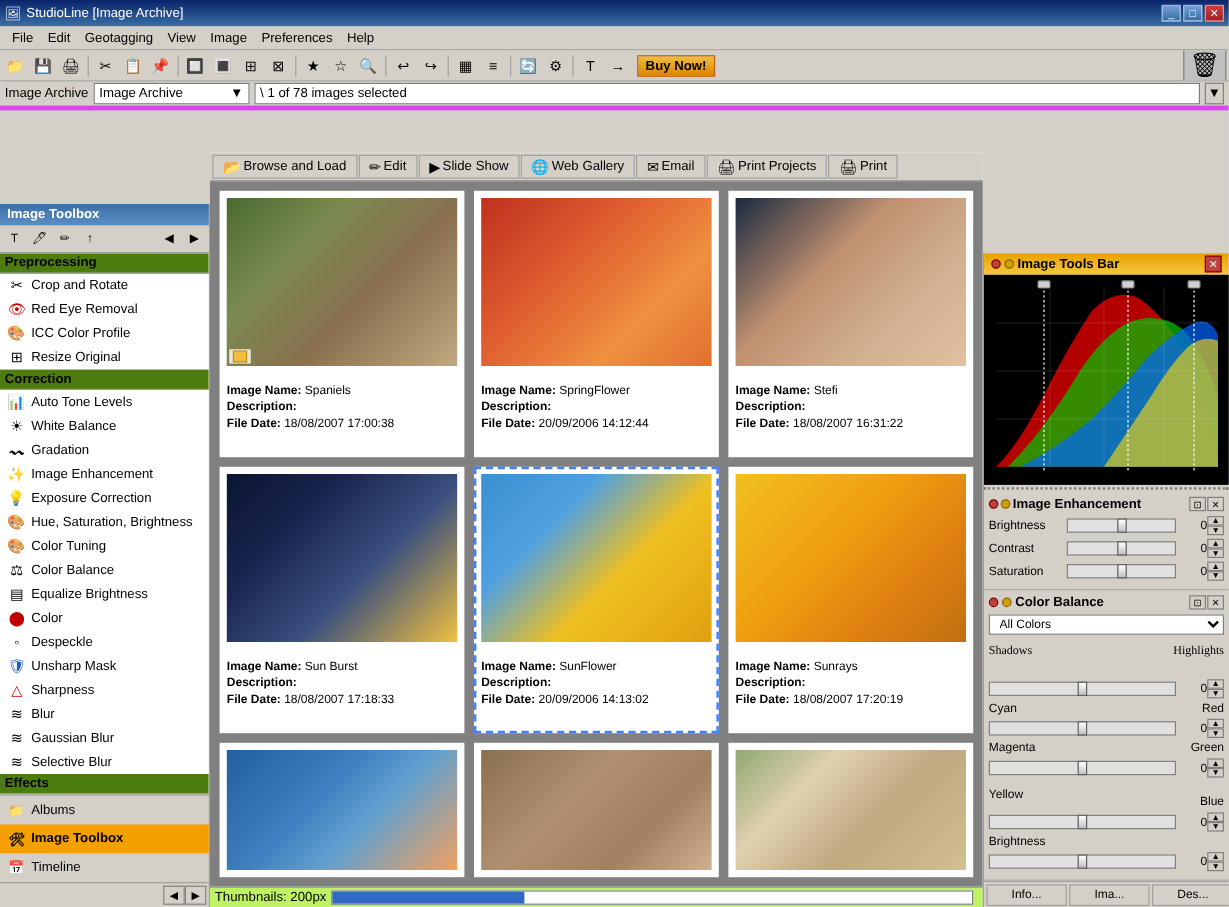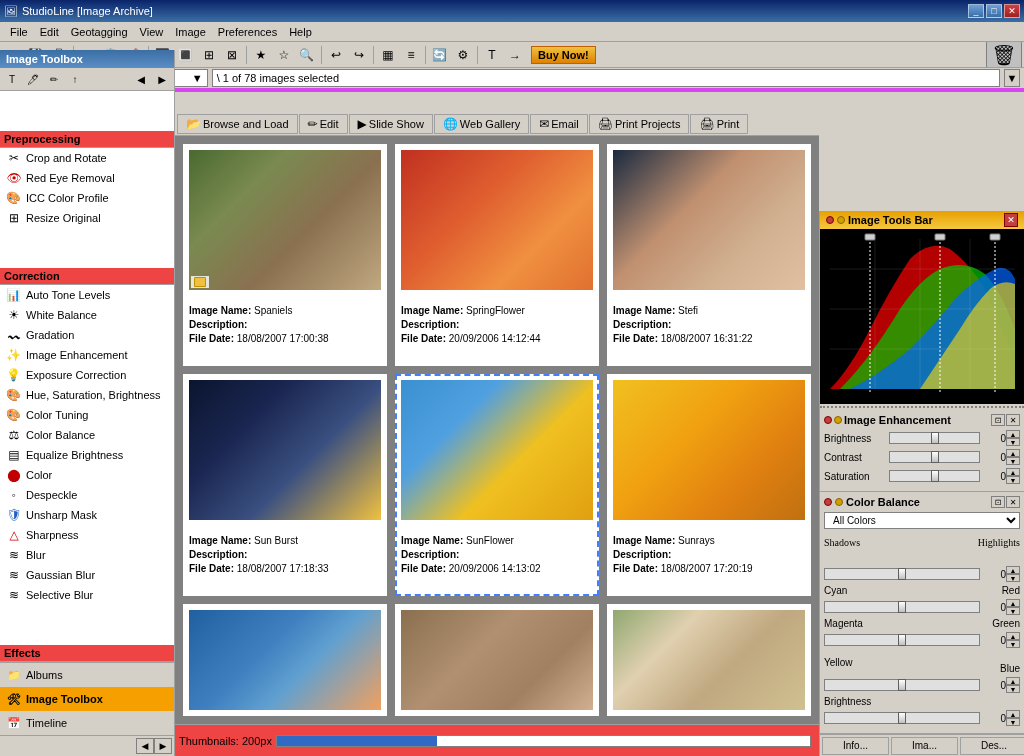--- a/index.html
+++ b/index.html
@@ -38,7 +38,7 @@
     .panel-tool-btn { width: 20px; height: 18px; border: 1px solid transparent; background: transparent; cursor: pointer; display: flex; align-items: center; justify-content: center; font-size: 10px; }
 
     .toolbox-list { flex: 1; overflow-y: auto; background: white; }
-    .toolbox-section { background: #ef4444; padding: 2px 4px; font-size: 11px; font-weight: bold; color: #000; border-bottom: 1px solid #a0a0a0; margin-top: 40px; }
+    .toolbox-section { background: #4d7c0f; padding: 2px 4px; font-size: 11px; font-weight: bold; color: #000; border-bottom: 1px solid #a0a0a0; }
     .toolbox-item { display: flex; align-items: center; gap: 4px; padding: 2px 6px; cursor: pointer; font-size: 11px; color: #000; }
     .toolbox-icon { width: 16px; height: 16px; display: flex; align-items: center; justify-content: center; font-size: 12px; flex-shrink: 0; }
 

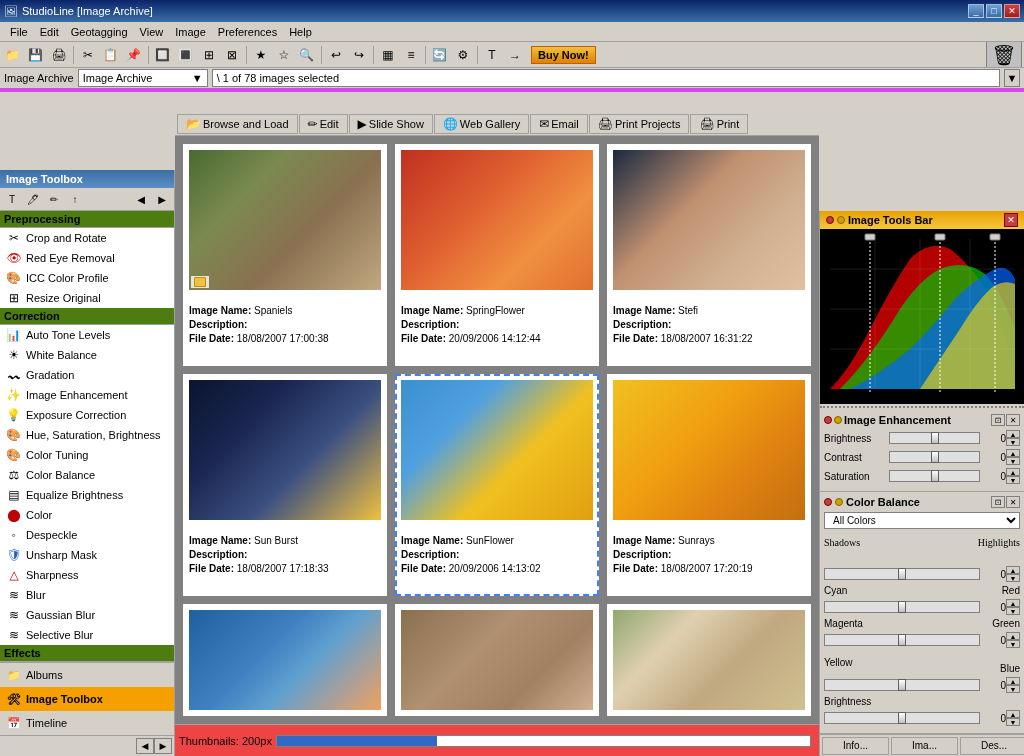--- a/index.html
+++ b/index.html
@@ -67,7 +67,7 @@
     .thumb-info b { font-weight: bold; }
 
     
-    .status-bar { background: #ef4444; border-top: 1px solid #a0a0a0; height: 32px; display: flex; align-items: center; padding: 0 4px; font-size: 11px; gap: 0; }
+    .status-bar { background: #bef264; border-top: 1px solid #a0a0a0; height: 17px; display: flex; align-items: center; padding: 0 4px; font-size: 11px; gap: 0; }
     .status-progress { flex: 1; height: 12px; background: white; border: 1px solid #808080; margin: 0 4px; }
     .status-progress-inner { height: 100%; background: #316ac5; width: 30%; }
 

